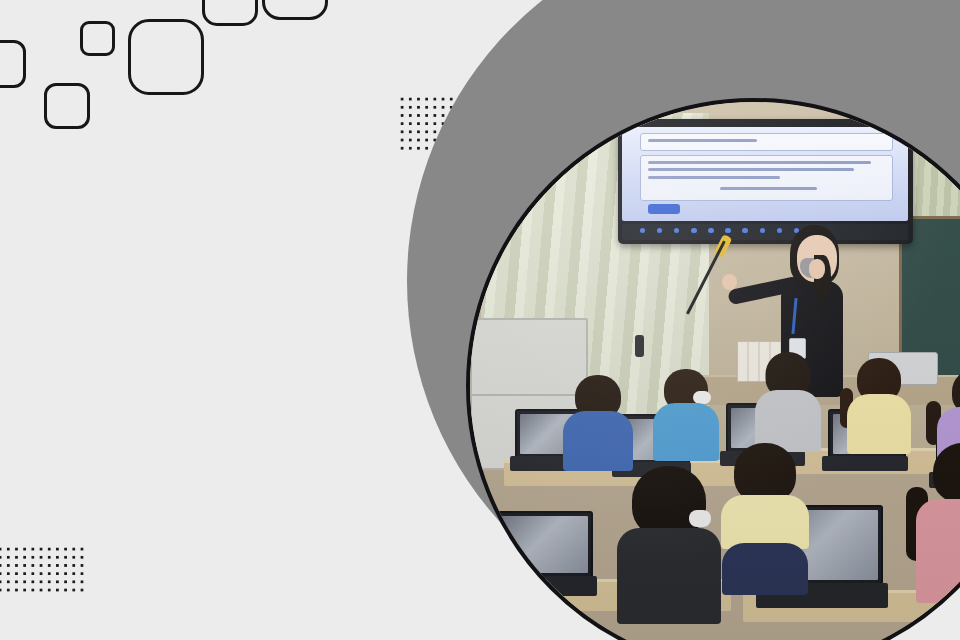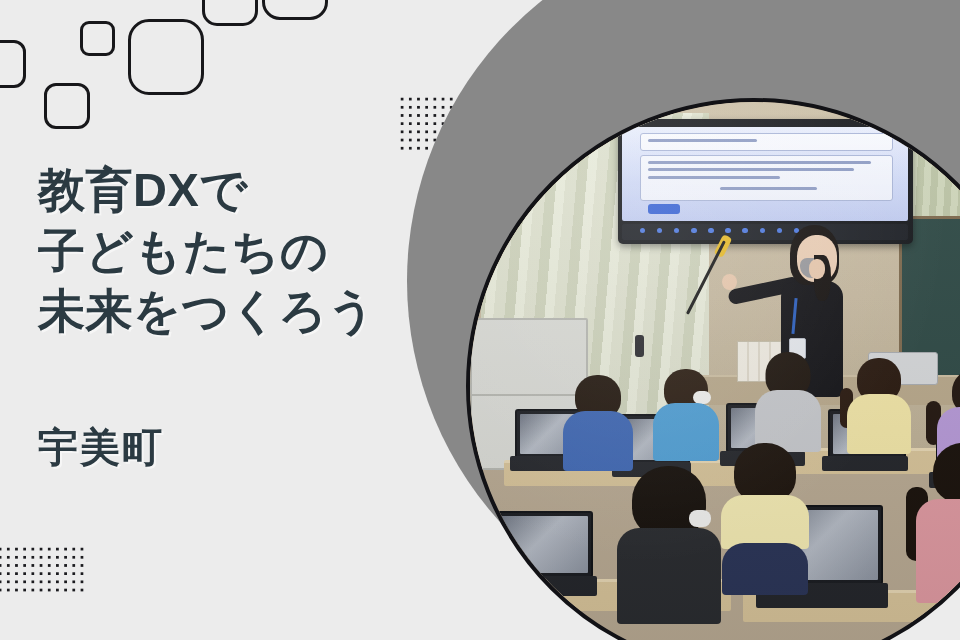--- a/index.html
+++ b/index.html
@@ -469,9 +469,6 @@
   </div>
 
   <div class="text-block">
-    <h1 class="headline">教育DXで
-子どもたちの
-未来をつくろう</h1>
     <div class="subline">宇美町</div>
   </div>
 

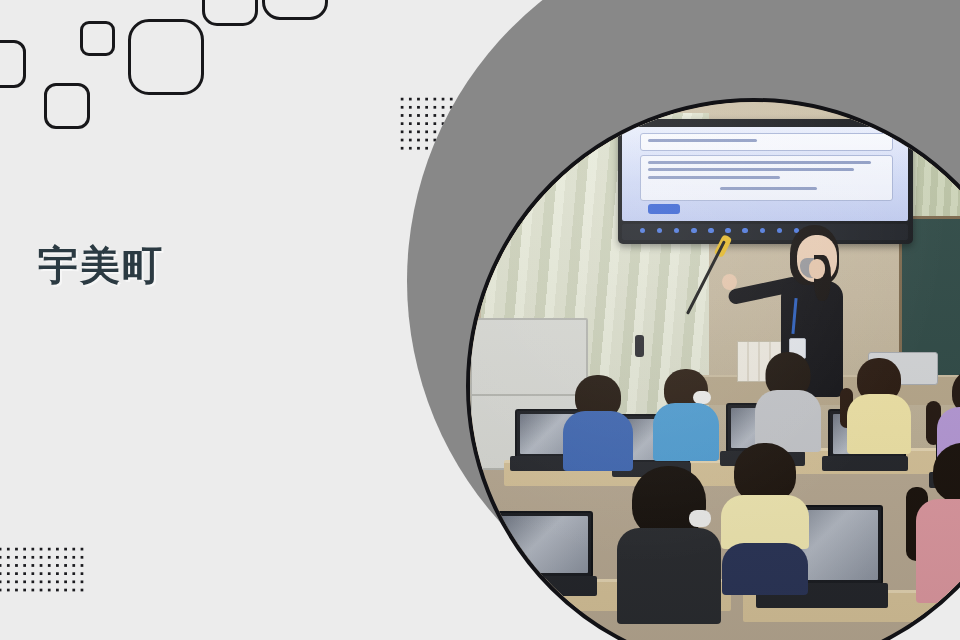--- a/index.html
+++ b/index.html
@@ -469,7 +469,6 @@
   </div>
 
   <div class="text-block">
-    <div class="subline">宇美町</div>
   </div>
 
 </div>

